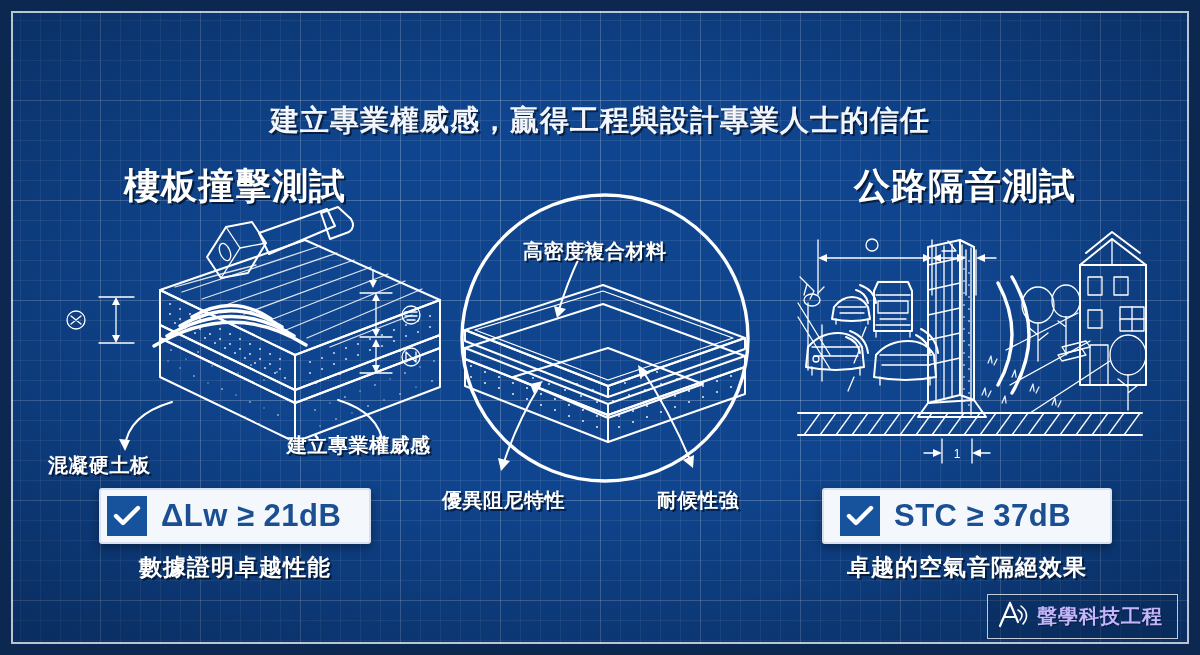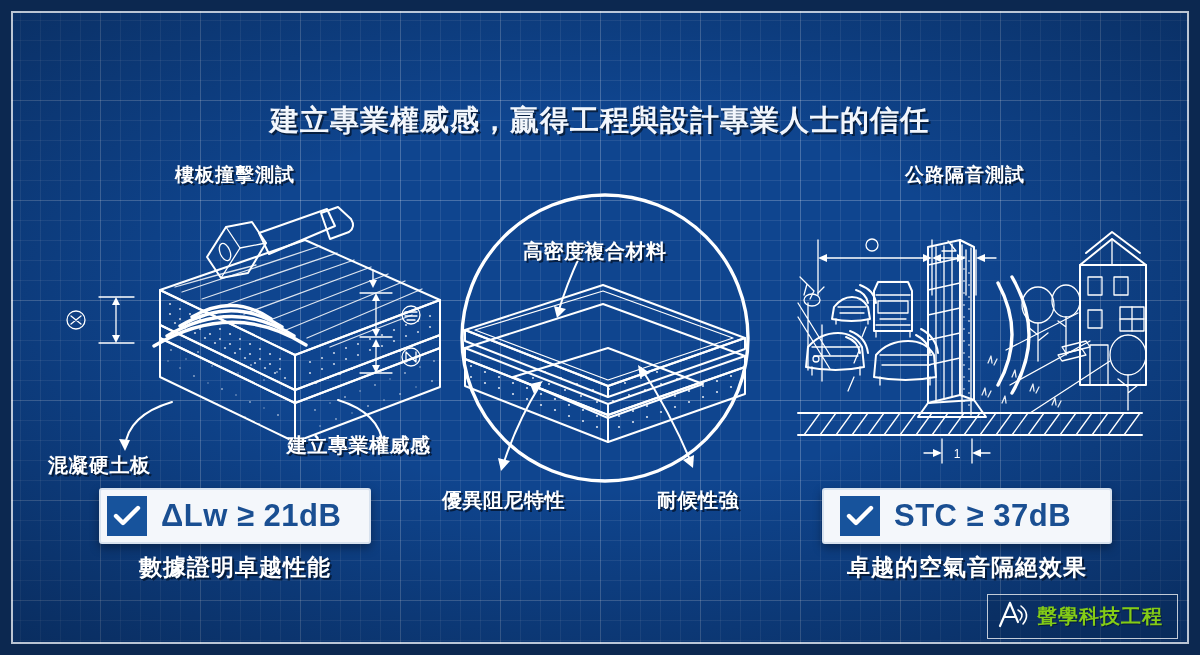--- a/index.html
+++ b/index.html
@@ -62,7 +62,7 @@
   }
   .sec-head {
     position: absolute;
-    color: #ffffff; font-size: 19px; font-weight: 700; letter-spacing: 1px;
+    color: #ffffff; font-size: 36px; font-weight: 700; letter-spacing: 1px;
     text-shadow: 2px 2px 0 rgba(5,22,48,.85);
   }
   .sec-head.left  { left: 0;   top: 162px; width: 470px; text-align: center; }

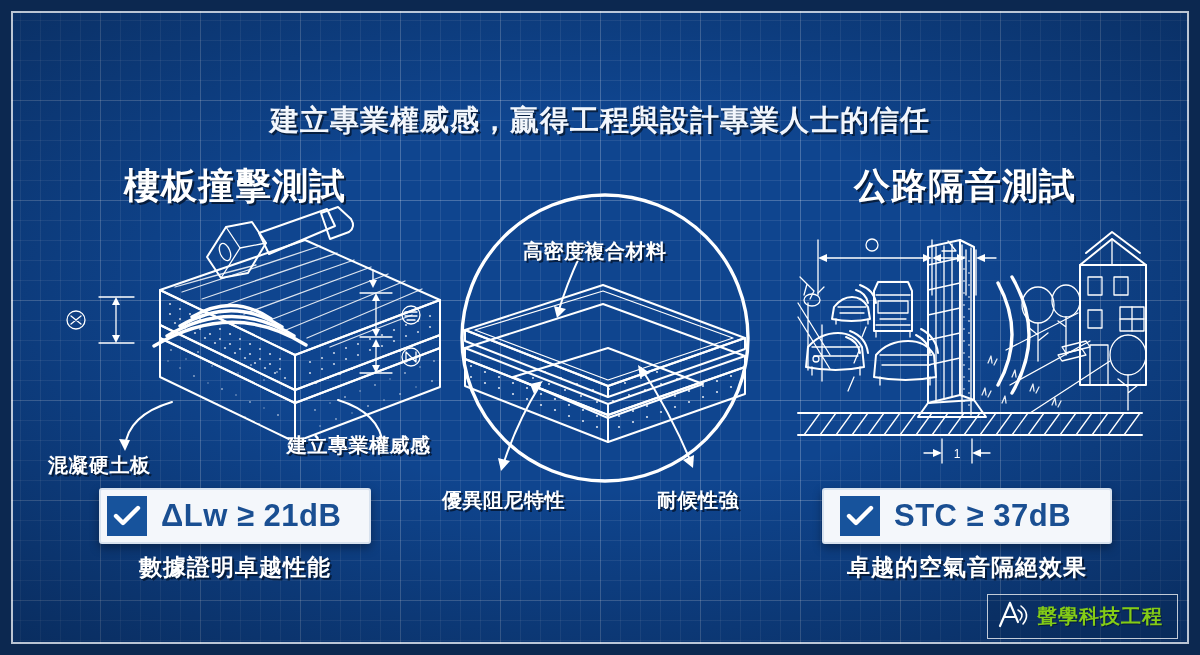--- a/index.html
+++ b/index.html
@@ -115,7 +115,7 @@
     background: rgba(10,40,82,.35);
   }
   .logo-text {
-    color: #84cc16; font-size: 20px; font-weight: 700; letter-spacing: 1px;
+    color: #c4b5fd; font-size: 20px; font-weight: 700; letter-spacing: 1px;
     white-space: nowrap;
     text-shadow: 1px 1px 0 rgba(5,22,48,.8);
   }

